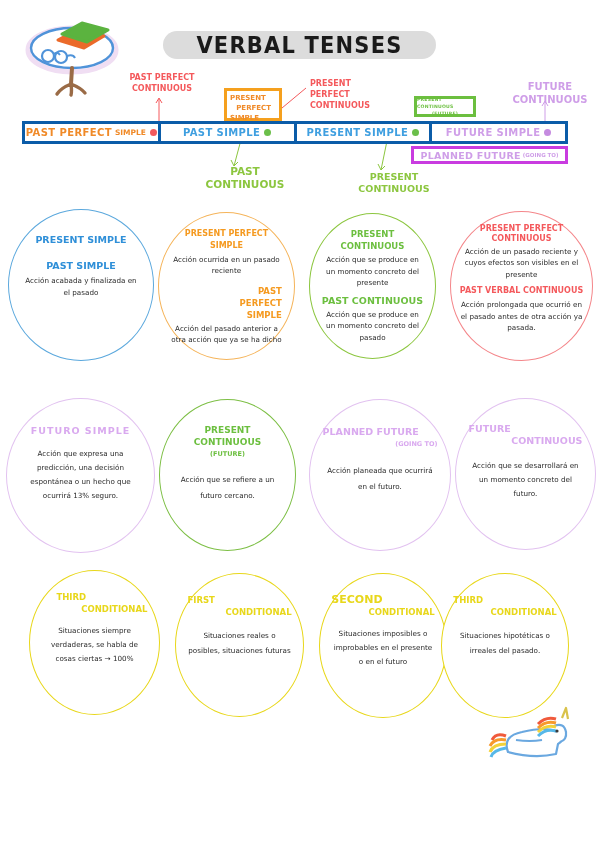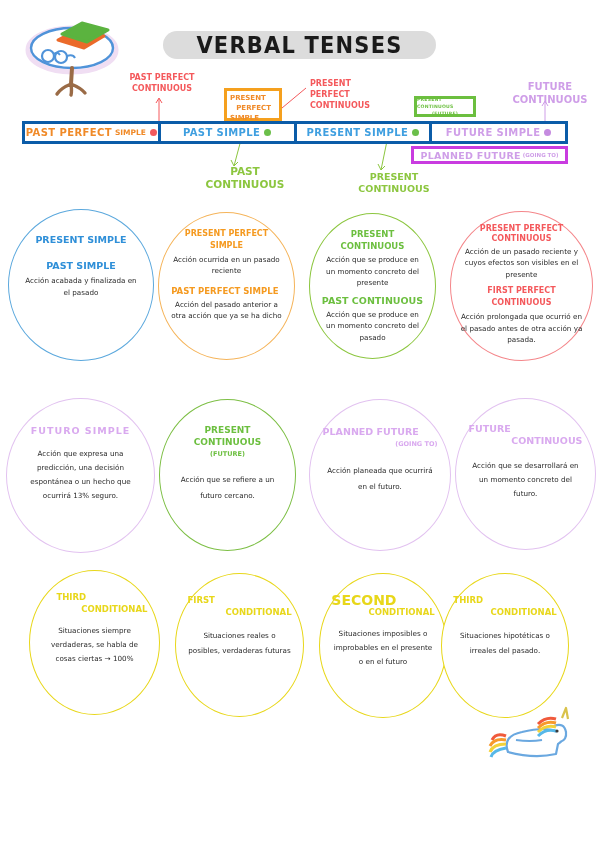--- a/index.html
+++ b/index.html
@@ -231,7 +231,7 @@
     <div class="inner" style="top:10%;">
       <div class="ch t-orange" style="font-size:8px;text-align:center;">PRESENT PERFECT SIMPLE</div>
       <div class="cb" style="margin:2px 0 8px;">Acción ocurrida en un pasado reciente</div>
-      <div class="ch t-orange" style="font-size:8.5px;text-align:left;">PAST PERFECT SIMPLE</div>
+      <div class="ch t-orange" style="font-size:8.5px;text-align:right;margin-left:48px;">PAST PERFECT SIMPLE</div>
       <div class="cb" style="margin-top:2px;">Acción del pasado anterior a otra acción que ya se ha dicho</div>
     </div>
   </div>

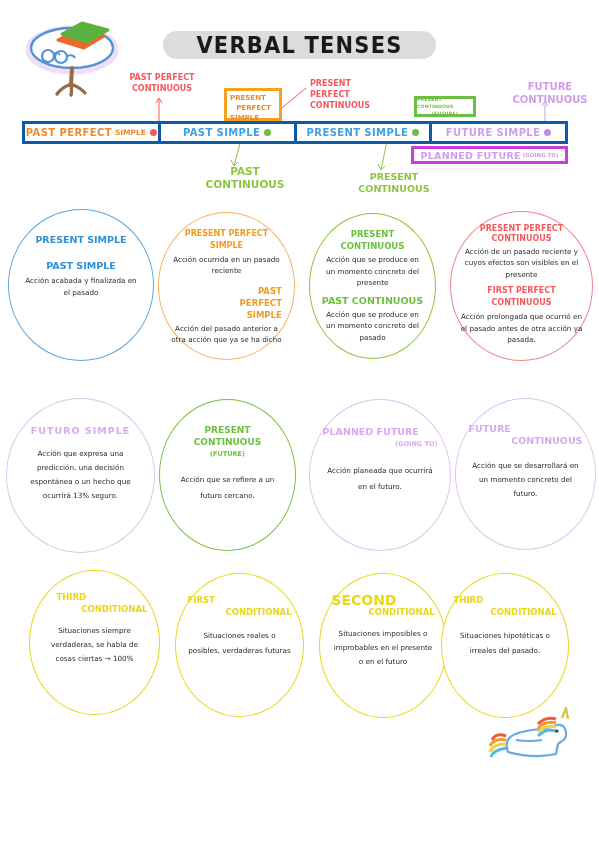--- a/index.html
+++ b/index.html
@@ -249,7 +249,7 @@
     <div class="inner" style="top:8%;left:6%;width:88%;">
       <div class="ch t-red" style="font-size:8px;text-align:center;line-height:10px;">PRESENT PERFECT CONTINUOUS</div>
       <div class="cb" style="margin:2px 0 5px;">Acción de un pasado reciente y cuyos efectos son visibles en el presente</div>
-      <div class="ch t-red" style="font-size:8px;text-align:center;">FIRST PERFECT CONTINUOUS</div>
+      <div class="ch t-red" style="font-size:8px;text-align:center;">PAST VERBAL CONTINUOUS</div>
       <div class="cb" style="margin-top:2px;">Acción prolongada que ocurrió en el pasado antes de otra acción ya pasada.</div>
     </div>
   </div>

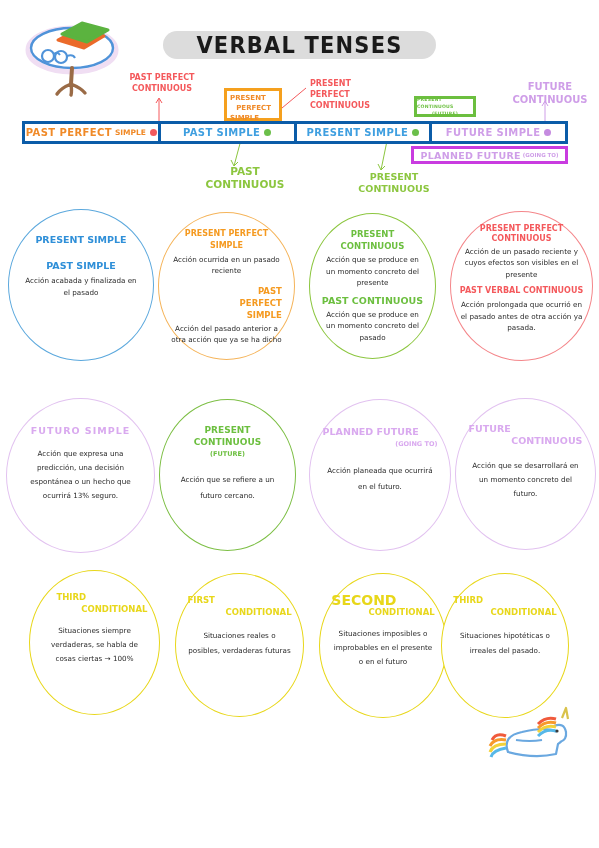--- a/index.html
+++ b/index.html
@@ -303,7 +303,7 @@
 
   <div class="circle b-yellow" style="left:319px;top:573px;width:128px;height:145px;">
     <div class="inner" style="top:14%;">
-      <div class="ch t-yellow" style="font-size:14px;text-align:left;">SECOND</div>
+      <div class="ch t-yellow" style="font-size:11px;text-align:left;">SECOND</div>
       <div class="ch t-yellow" style="font-size:8.5px;text-align:right;margin-bottom:9px;">CONDITIONAL</div>
       <div class="cb" style="line-height:14px;">Situaciones imposibles o improbables en el presente o en el futuro</div>
     </div>

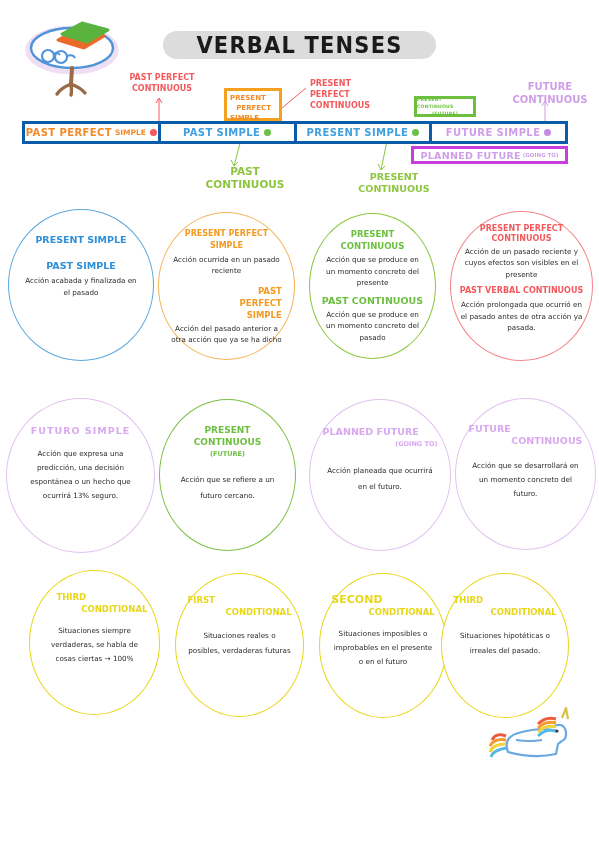--- a/index.html
+++ b/index.html
@@ -297,7 +297,7 @@
     <div class="inner" style="top:14%;">
       <div class="ch t-yellow" style="font-size:8.5px;text-align:left;">FIRST</div>
       <div class="ch t-yellow" style="font-size:8.5px;text-align:right;margin-bottom:10px;">CONDITIONAL</div>
-      <div class="cb" style="line-height:15px;">Situaciones reales o posibles, verdaderas futuras</div>
+      <div class="cb" style="line-height:15px;">Situaciones reales o posibles, situaciones futuras</div>
     </div>
   </div>
 

